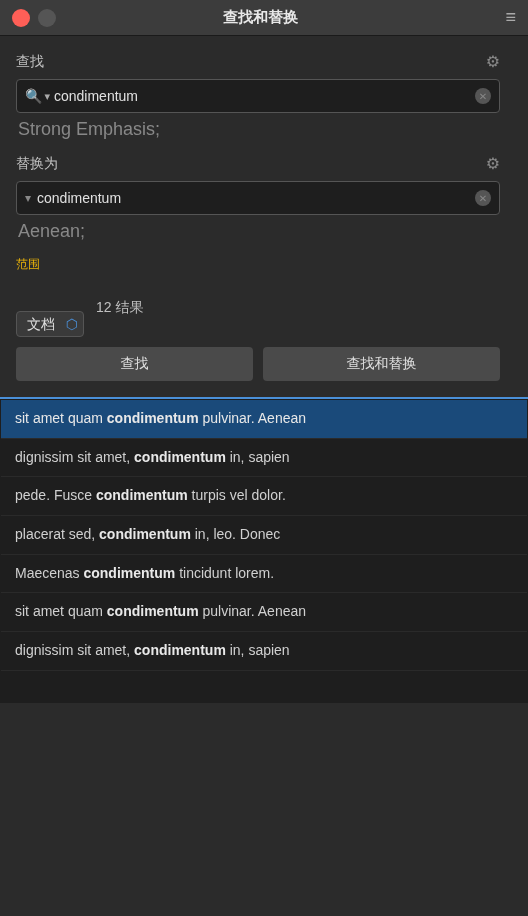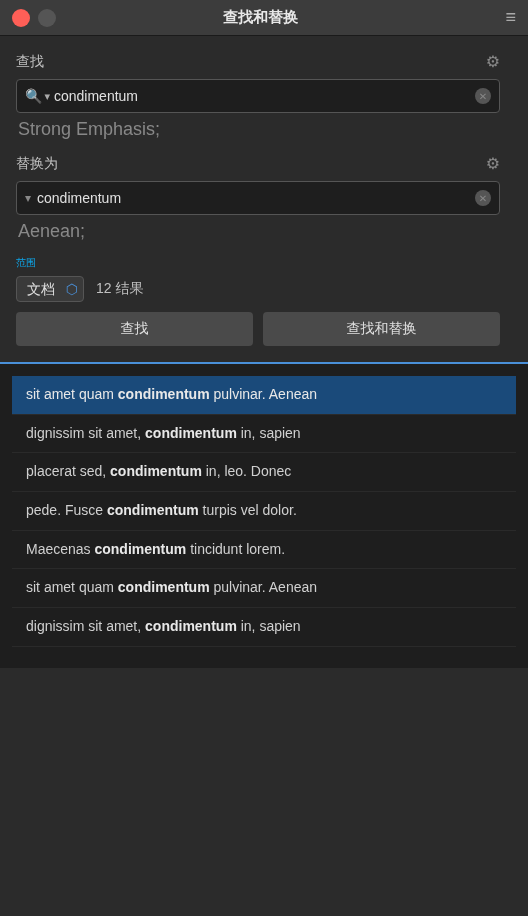--- a/index.html
+++ b/index.html
@@ -230,8 +230,8 @@
       margin-bottom: 4px;
     }
     .scope-section-label {
-      font-size: 10px;
-      color: #0ea5e9;
+      font-size: 12px;
+      color: #eab308;
       margin-bottom: 6px;
     }
   </style>

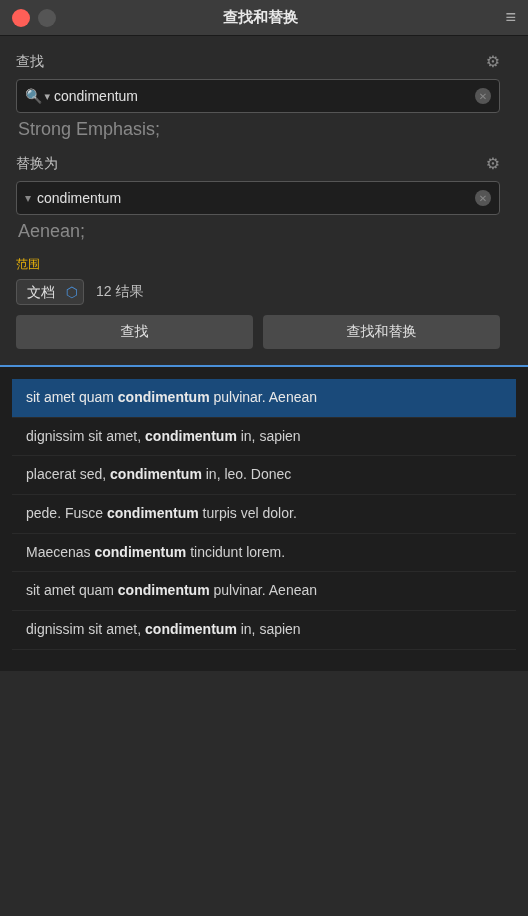--- a/index.html
+++ b/index.html
@@ -158,6 +158,7 @@
       position: relative;
       display: flex;
       align-items: center;
+      margin-top: 32px;
     }
     .scope-select {
       appearance: none;

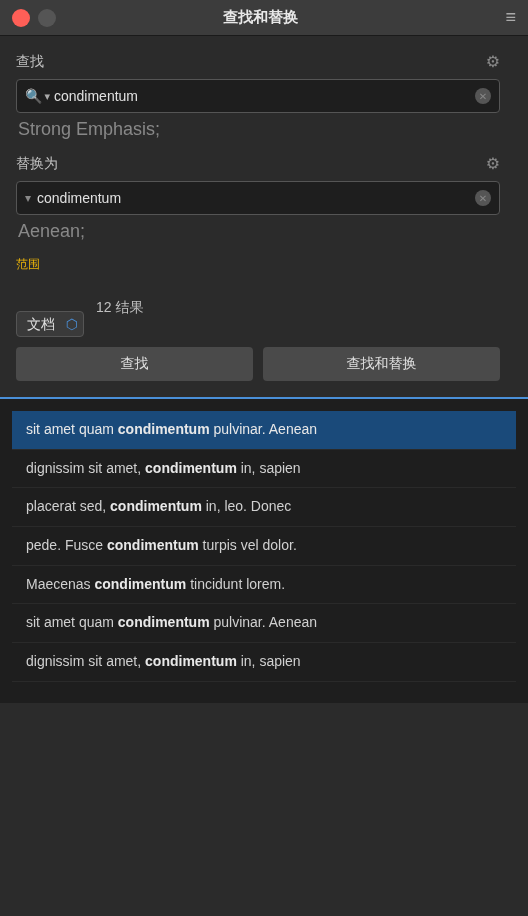--- a/index.html
+++ b/index.html
@@ -208,7 +208,7 @@
       border-top: 2px solid #4a90d9;
       height: calc(916px - 610px);
       overflow-y: auto;
-      padding: 12px;
+      padding: 1px;
     }
 
     .result-item {

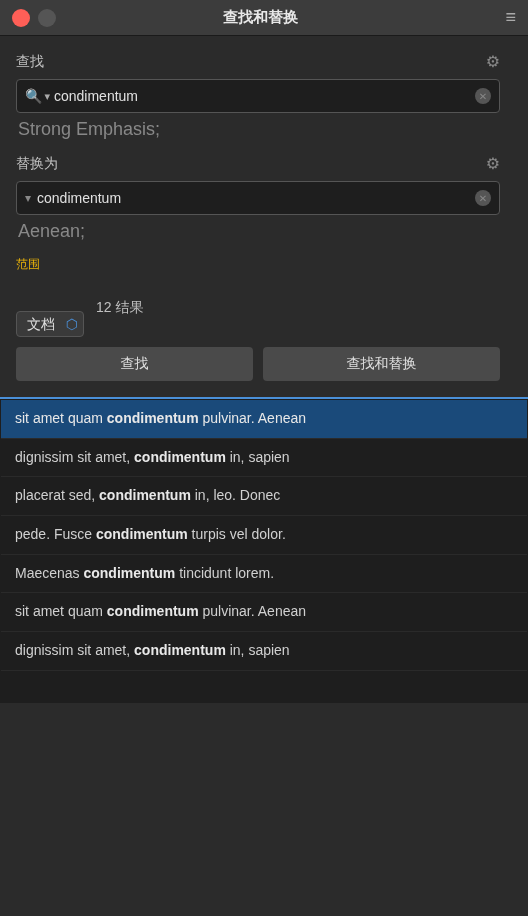--- a/index.html
+++ b/index.html
@@ -301,8 +301,8 @@
 <div class="results-area" id="results-container">
 <div class="result-item highlighted">sit amet quam <strong class="match">condimentum</strong> pulvinar. Aenean</div>
     <div class="result-item">dignissim sit amet, <strong class="match">condimentum</strong> in, sapien</div>
+    <div class="result-item">pede. Fusce <strong class="match">condimentum</strong> turpis vel dolor.</div>
     <div class="result-item">placerat sed, <strong class="match">condimentum</strong> in, leo. Donec</div>
-    <div class="result-item">pede. Fusce <strong class="match">condimentum</strong> turpis vel dolor.</div>
     <div class="result-item">Maecenas <strong class="match">condimentum</strong> tincidunt lorem.</div>
     <div class="result-item">sit amet quam <strong class="match">condimentum</strong> pulvinar. Aenean</div>
     <div class="result-item">dignissim sit amet, <strong class="match">condimentum</strong> in, sapien</div>

